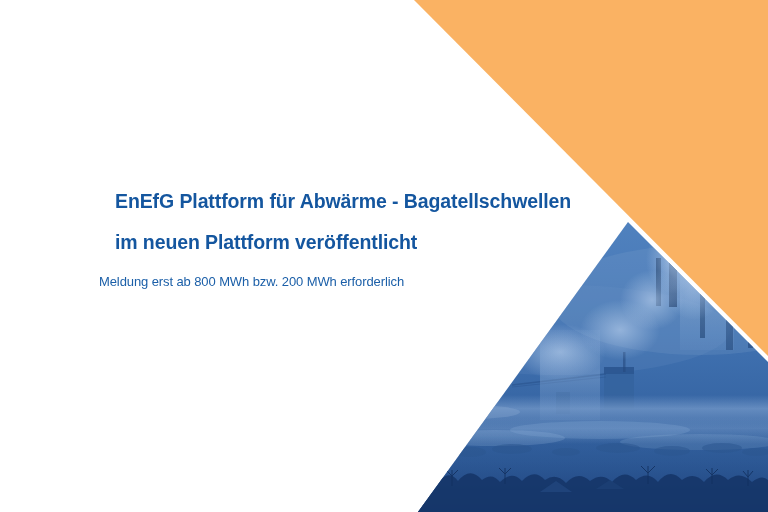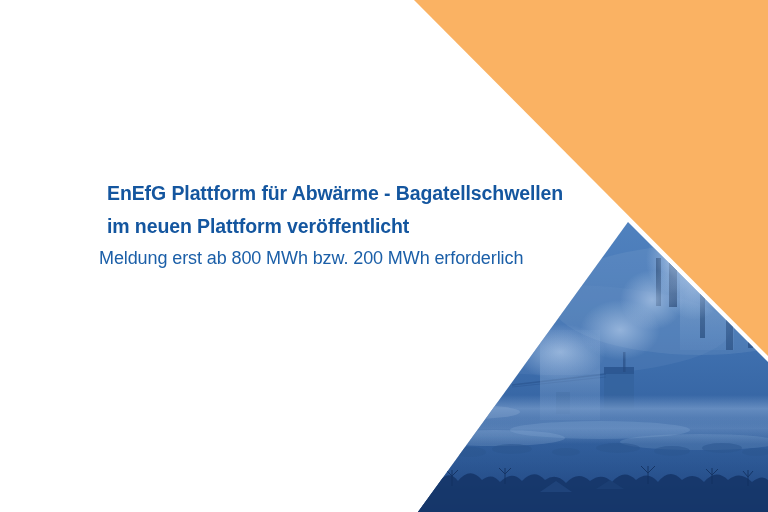--- a/index.html
+++ b/index.html
@@ -35,7 +35,7 @@
     z-index: 5;
   }
   .headline {
-    margin: 8px;
+    margin: 16px;
     font-size: 19.5px;
     line-height: 25px;
     font-weight: 700;

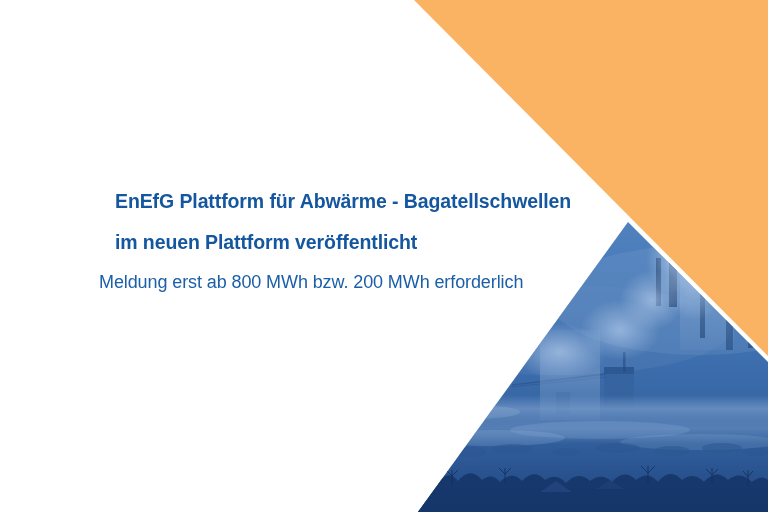--- a/index.html
+++ b/index.html
@@ -45,7 +45,7 @@
   }
   .subline {
     margin: 3px 0 0 0;
-    font-size: 18px;
+    font-size: 13px;
     line-height: 22px;
     font-weight: 400;
     color: #1B5FA8;

